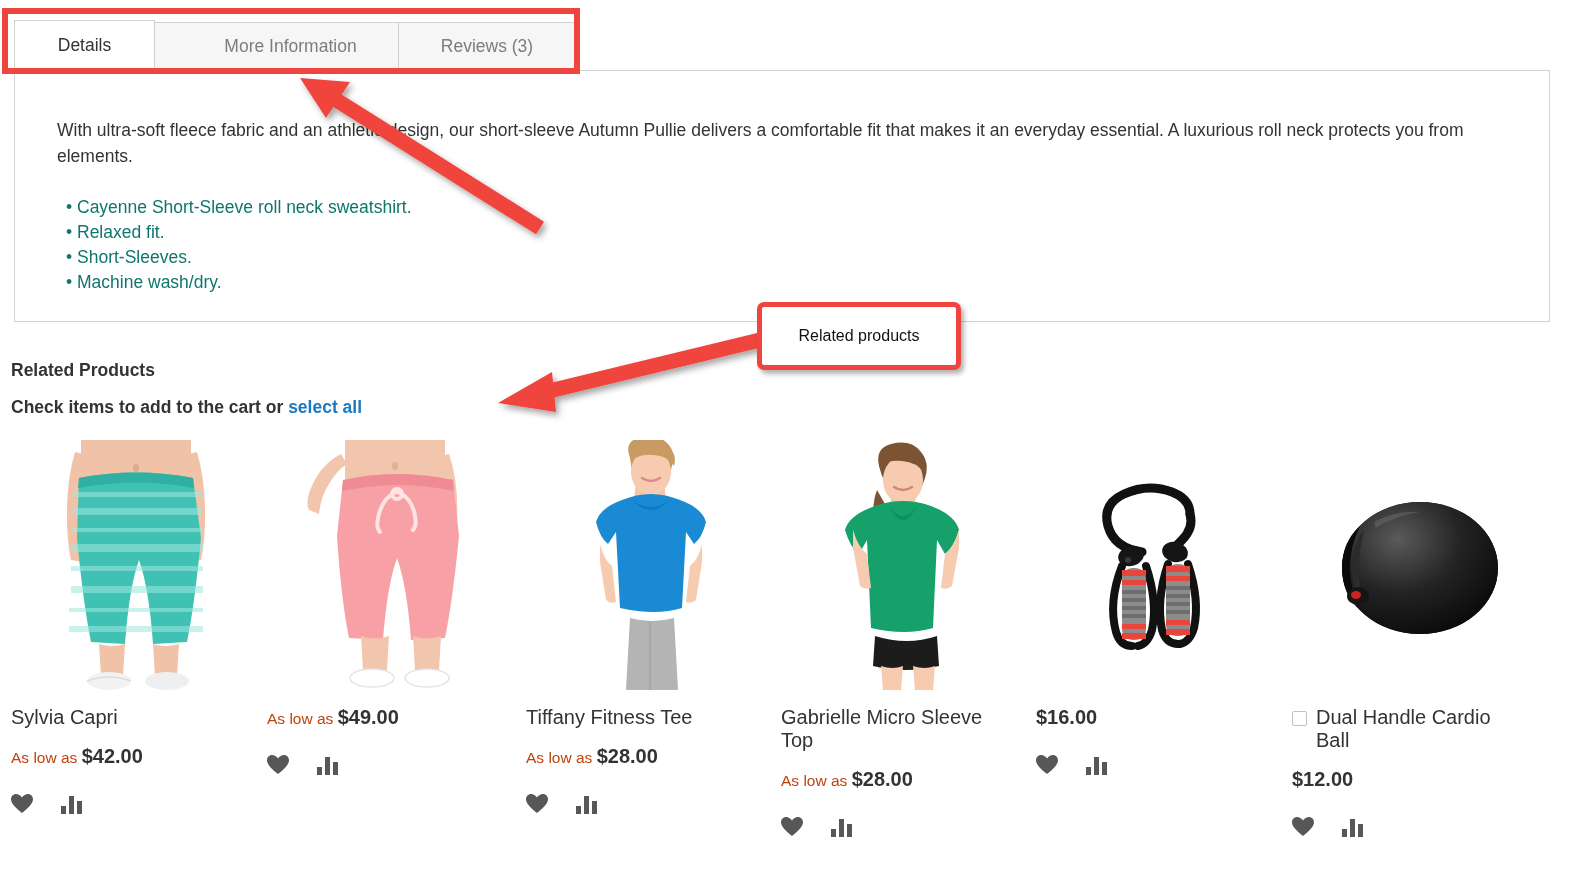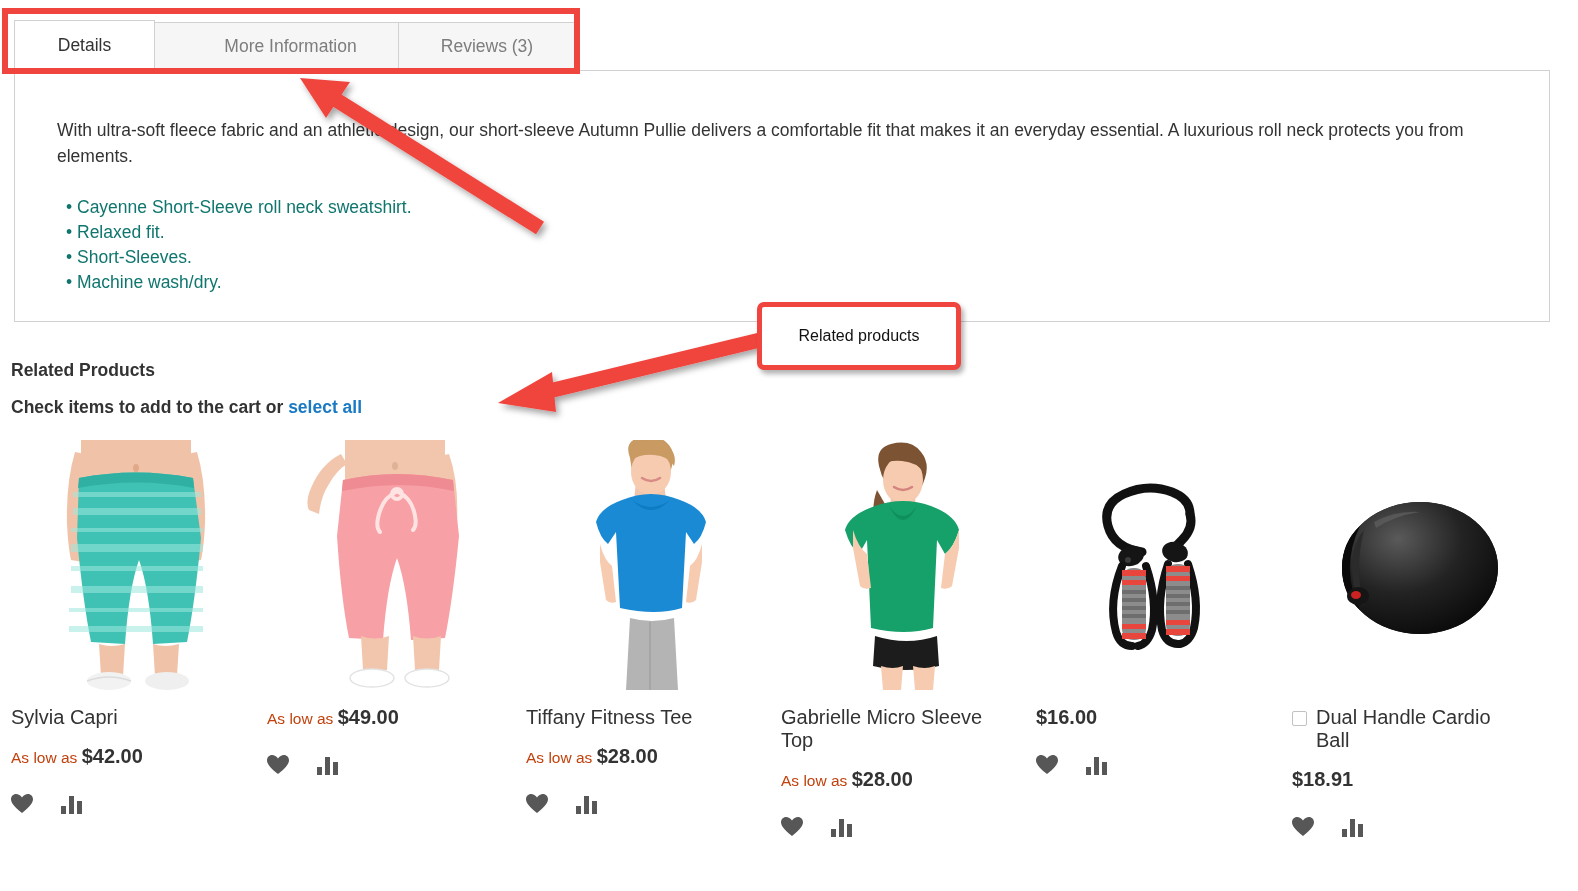--- a/index.html
+++ b/index.html
@@ -423,7 +423,7 @@
         <span class="pname">Dual Handle Cardio Ball</span>
       </div>
       <div class="price-row">
-        <span class="aslow"></span><span class="amt">$18.91</span>
+        <span class="aslow"></span><span class="amt">$12.00</span>
       </div>
       <div class="actions">
         <span class="icon-btn">

